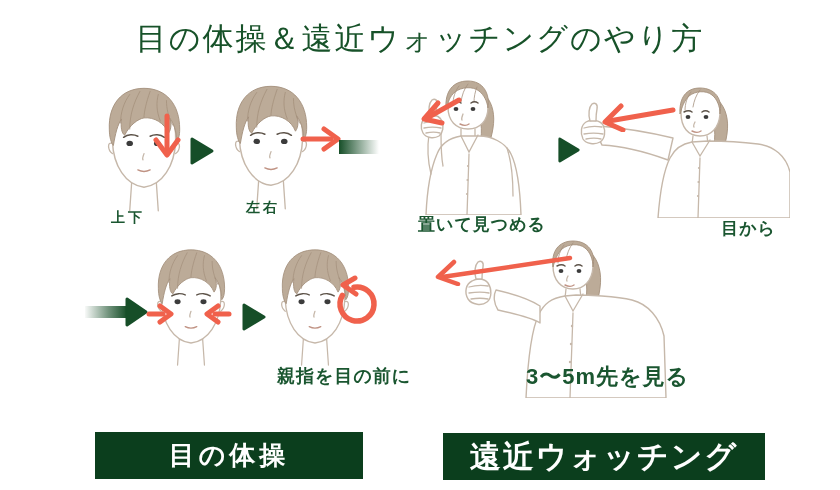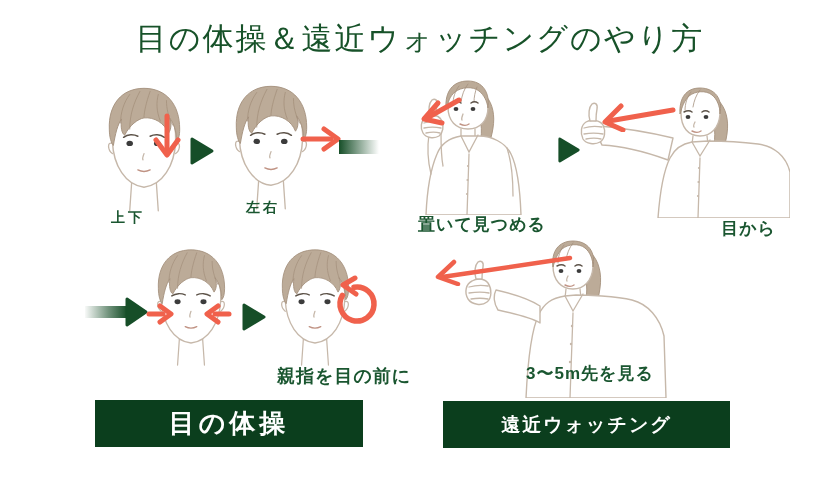--- a/index.html
+++ b/index.html
@@ -207,7 +207,7 @@
     <path class="red-stroke" style="stroke-width:4.5" d="M142 12 L14 31"></path>
     <path class="red-stroke" style="stroke-width:4.5" d="M26 16 L10 31 L30 38"></path>
   </svg>
-  <div class="label" style="left:526px;top:362px;font-size:17px;letter-spacing:1px">3〜5m先を見る</div>
+  <div class="label" style="left:526px;top:362px;font-size:22px;letter-spacing:1px">3〜5m先を見る</div>
 
   <div class="banner banner-right">
     <span>遠近ウォッチング</span>

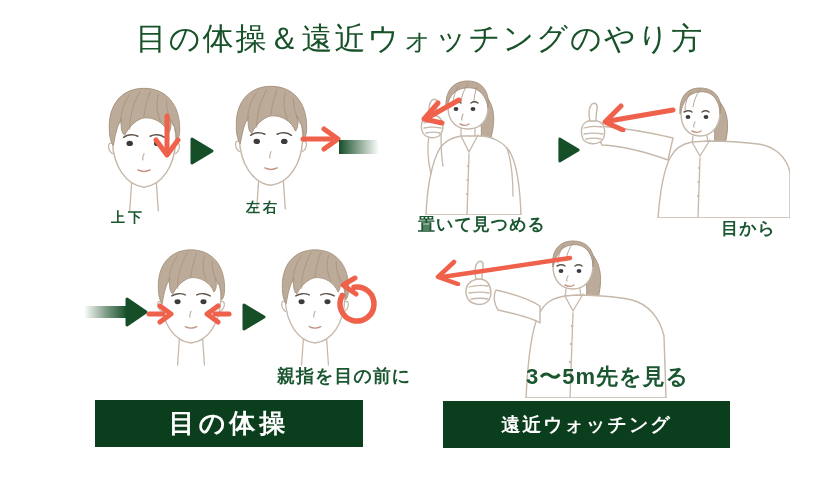--- a/index.html
+++ b/index.html
@@ -15,7 +15,7 @@
   .label.two-line { font-size:17px; line-height:22px; letter-spacing:1px; }
   .label.center { text-align:right; }
   .banner { position:absolute; display:flex; align-items:center; justify-content:center;
-            background:var(--banner-green,#0b3e1d); color:#fff; font-weight:bold; }
+            background:var(--banner-green,#0b3e1d); color:#fff; font-weight:bold;margin-top:32px; }
   .banner-left  { left:95px;  top:400px; width:268px; height:47px; font-size:26px; letter-spacing:4px; }
   .banner-right { left:443px; top:401px; width:287px; height:47px; font-size:19px; letter-spacing:2px; }
   

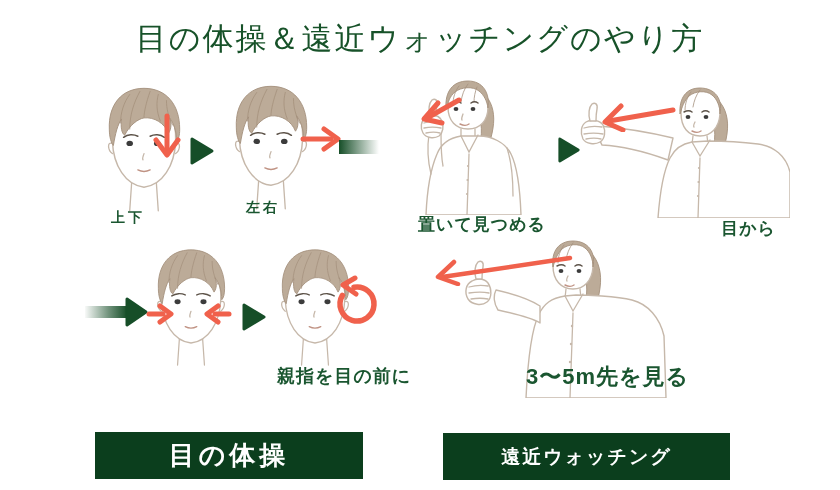--- a/index.html
+++ b/index.html
@@ -17,7 +17,7 @@
   .banner { position:absolute; display:flex; align-items:center; justify-content:center;
             background:var(--banner-green,#0b3e1d); color:#fff; font-weight:bold;margin-top:32px; }
   .banner-left  { left:95px;  top:400px; width:268px; height:47px; font-size:26px; letter-spacing:4px; }
-  .banner-right { left:443px; top:401px; width:287px; height:47px; font-size:19px; letter-spacing:2px; }
+  .banner-right { left:443px; top:401px; width:322px; height:47px; font-size:31px; letter-spacing:2px; }
   
   .sk  { stroke:#c6b8aa; stroke-width:1.3; fill:none; stroke-linecap:round; }
   .skf { stroke:#c6b8aa; stroke-width:1.4; fill:#fff; stroke-linejoin:round; }

